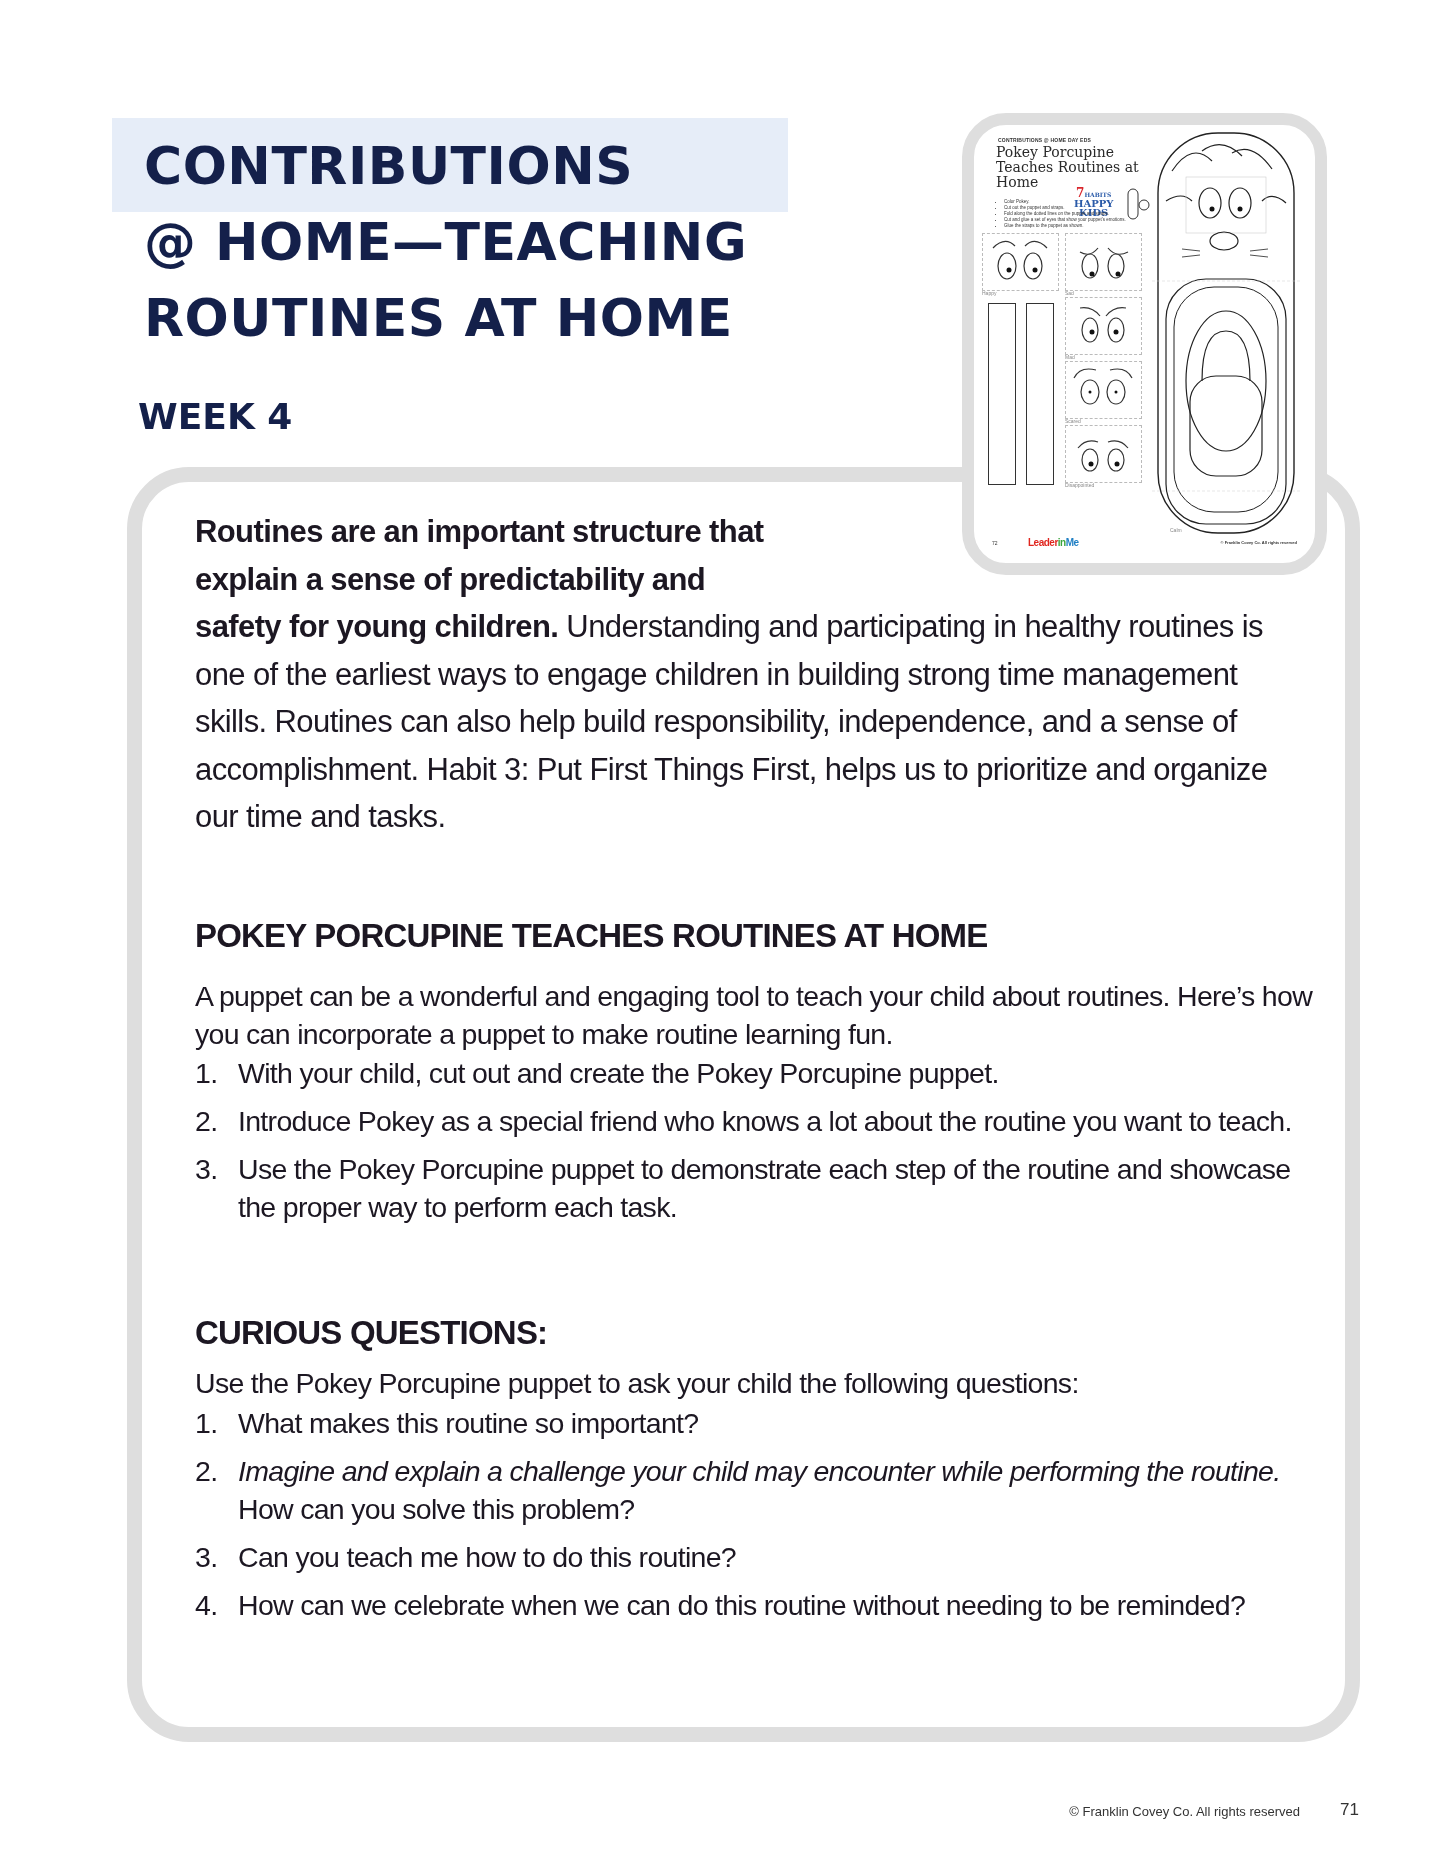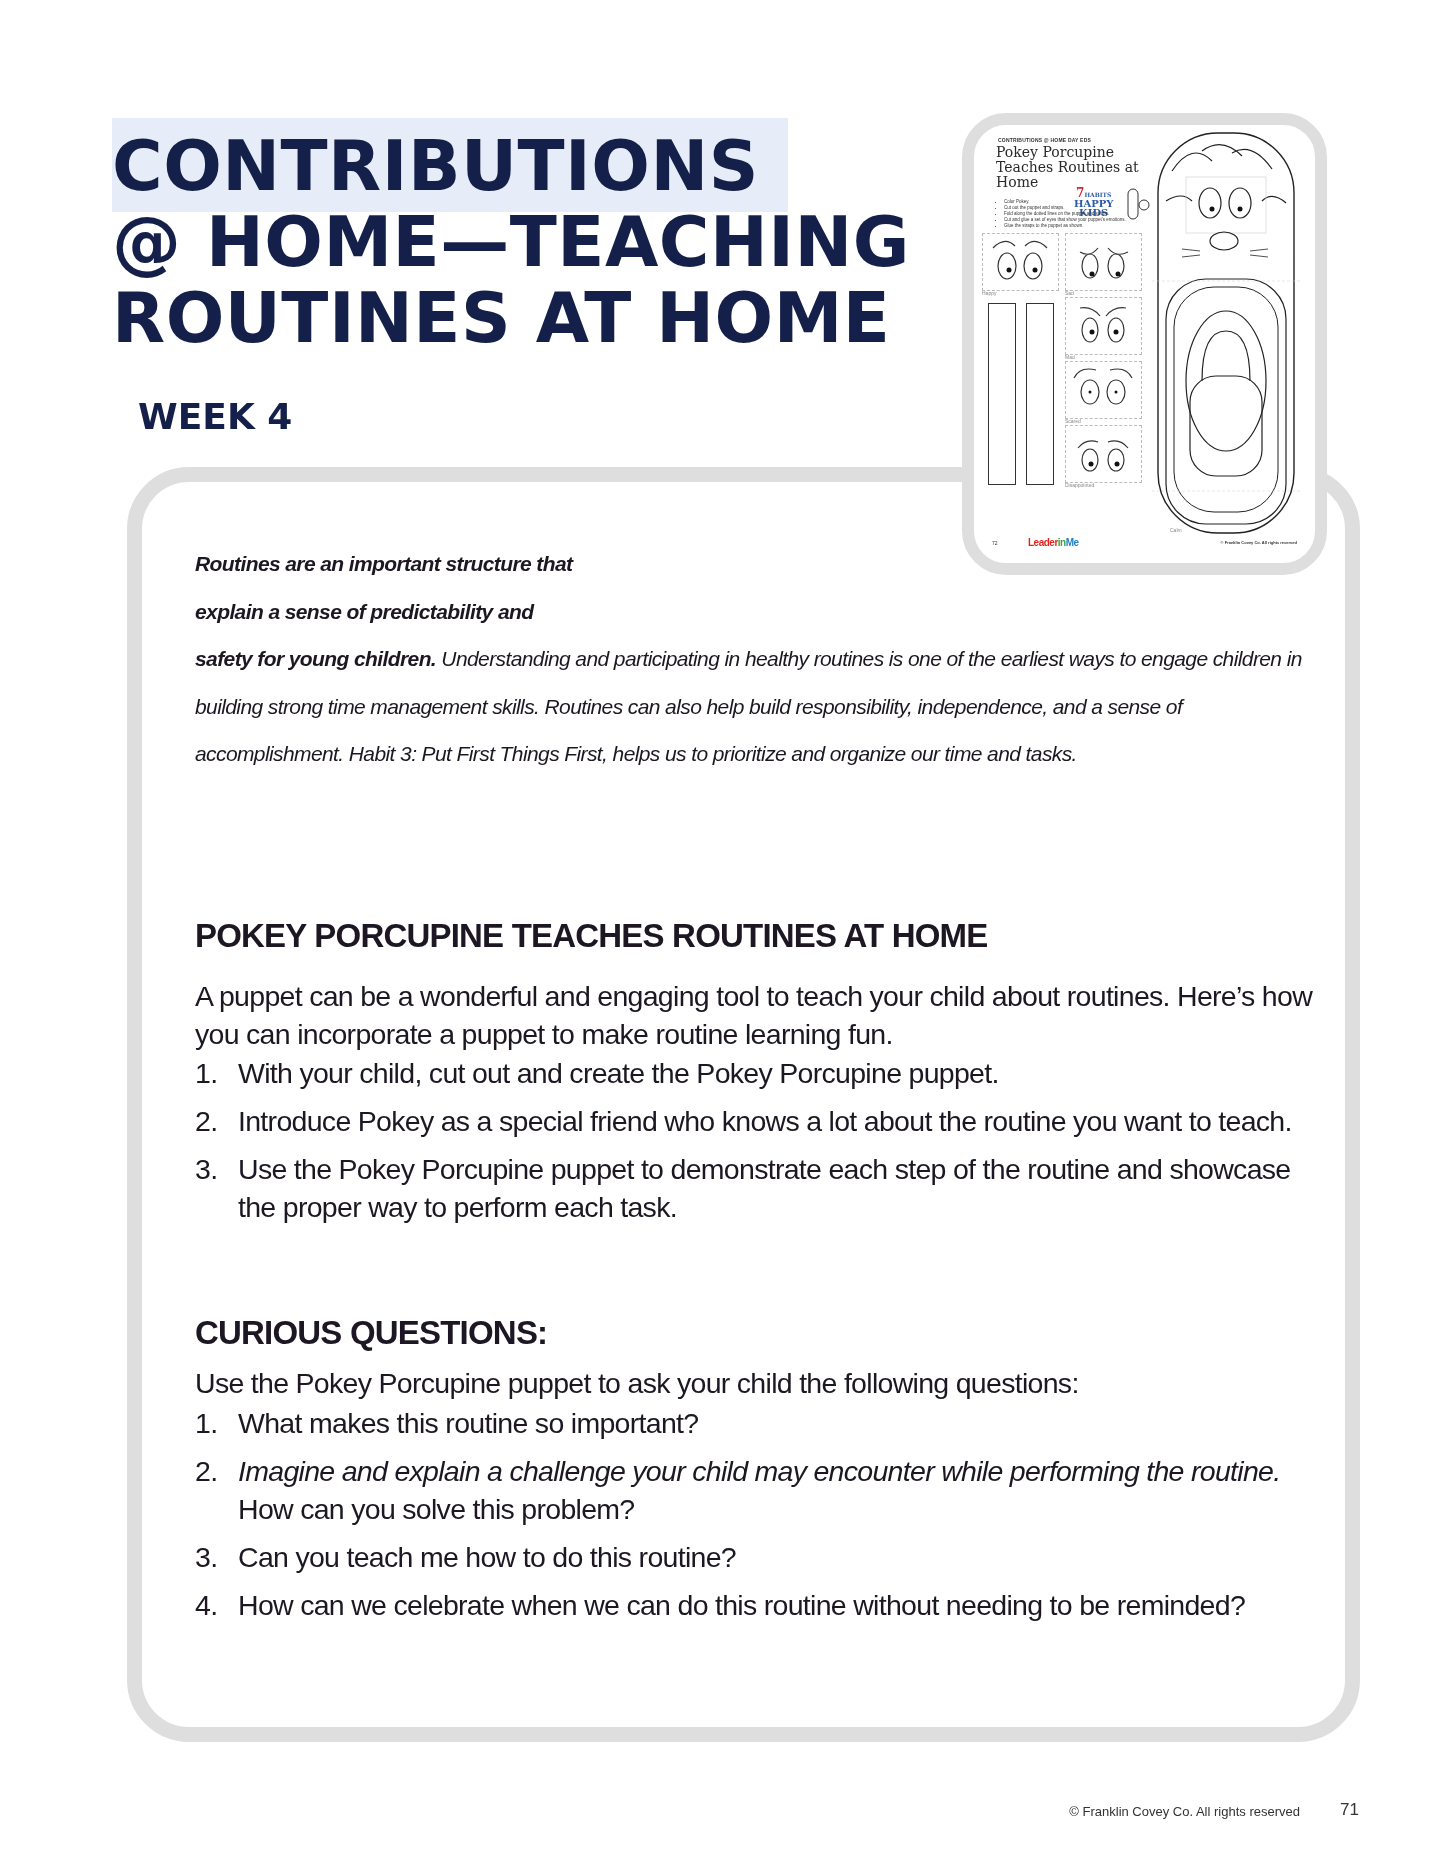--- a/index.html
+++ b/index.html
@@ -17,9 +17,9 @@
     background: #e6edf8;
   }
   .title {
-    position: absolute; left: 112px; top: 128px; margin: 0;
+    position: absolute; left: 144px; top: 128px; margin: 0;
     font-family: "DejaVu Sans", sans-serif; font-weight: bold;
-    font-size: 69px; line-height: 76px; letter-spacing: 0.5px;
+    font-size: 52px; line-height: 76px; letter-spacing: 0.5px;
     color: #14204a; white-space: nowrap;
   }
   .title span { display: block; }

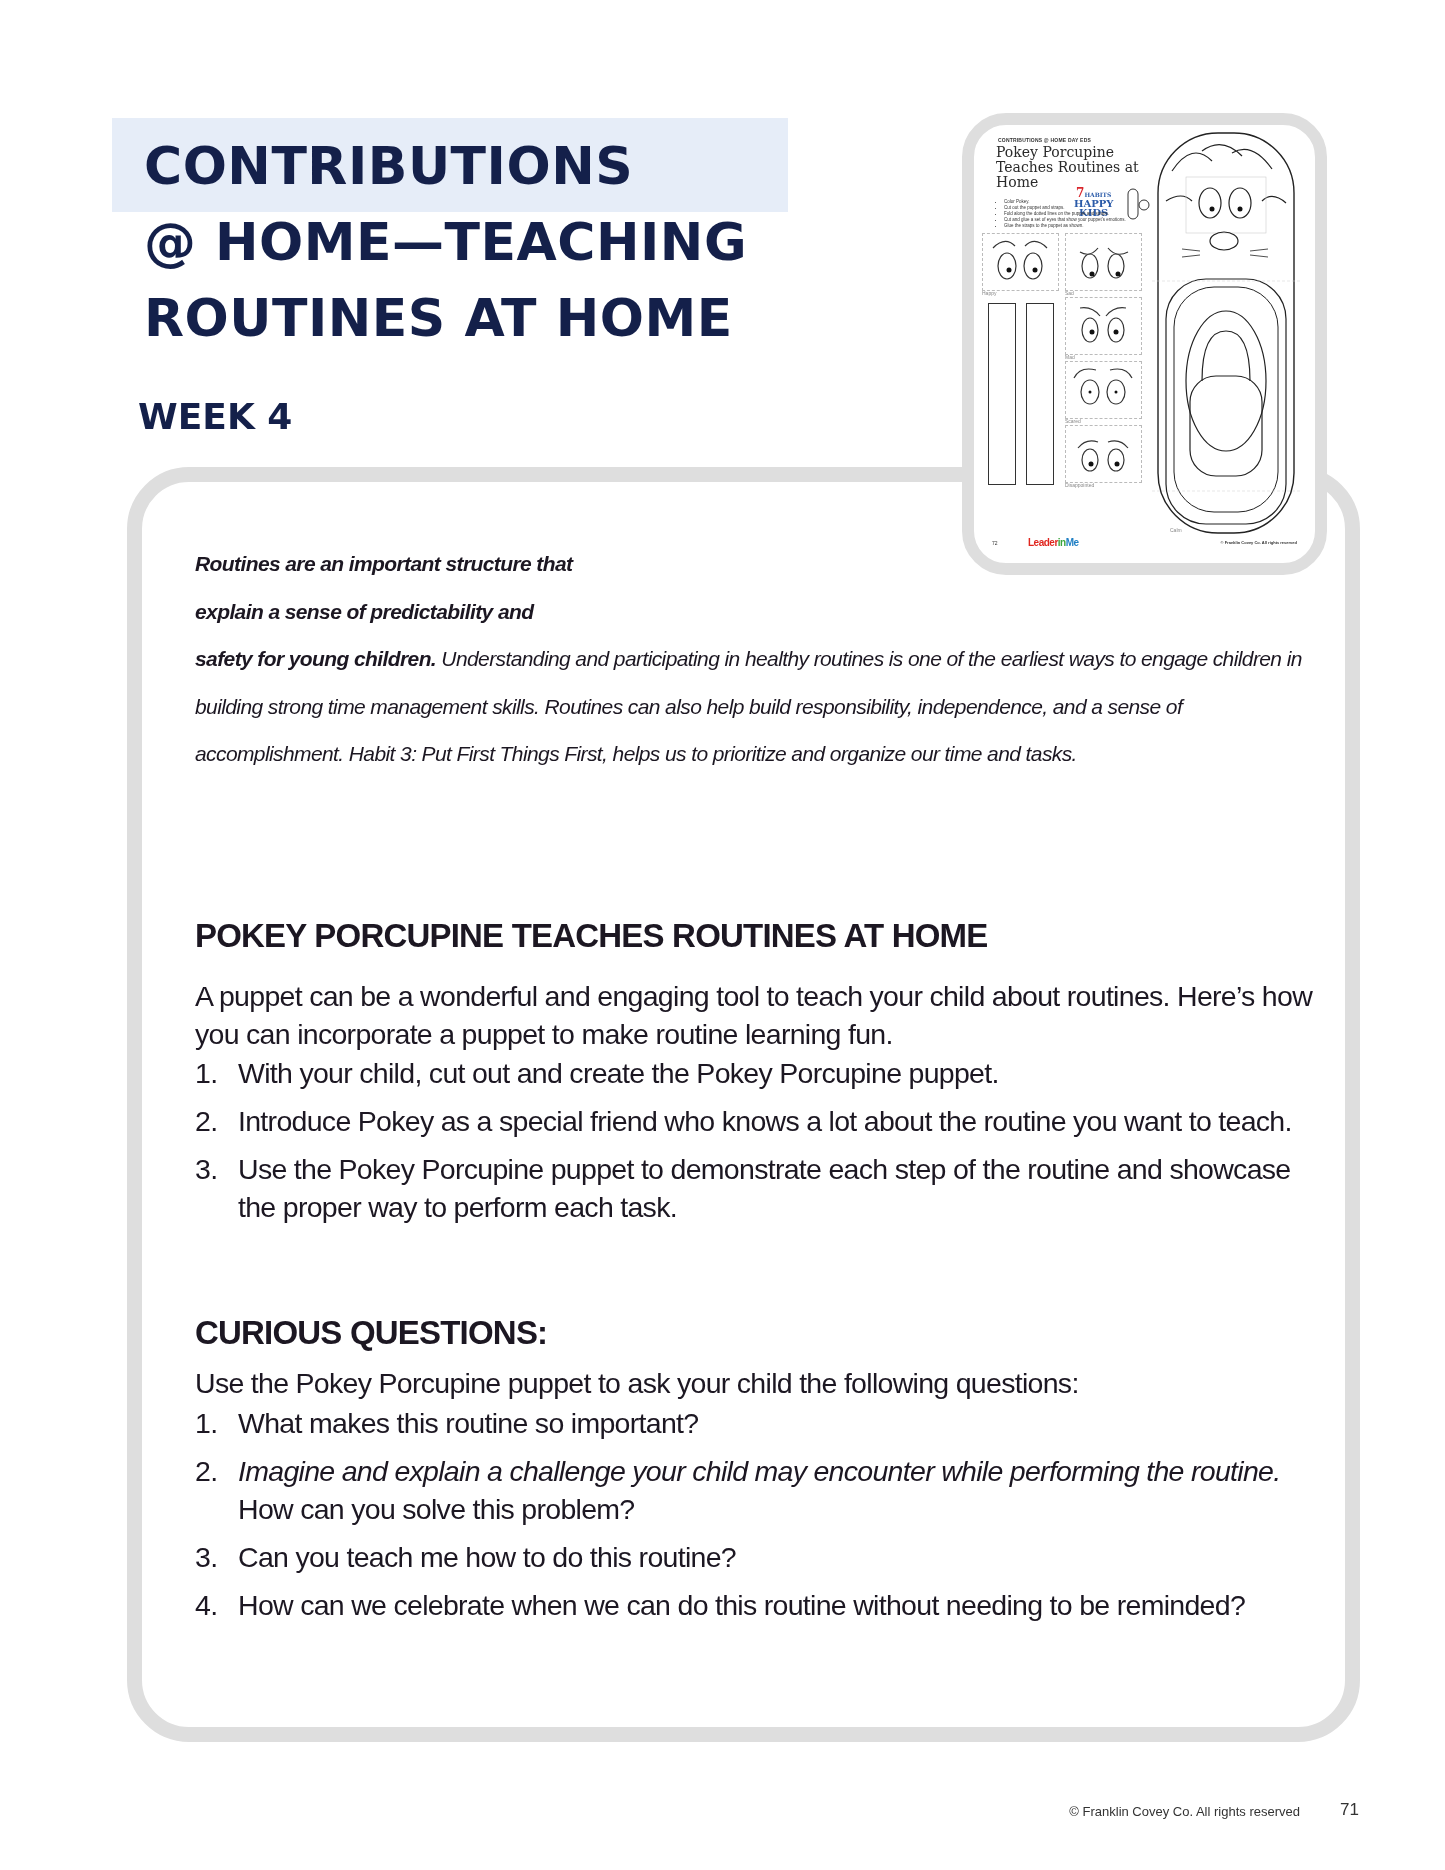--- a/index.html
+++ b/index.html
@@ -81,7 +81,7 @@
     font-family: "Liberation Sans", sans-serif; color: #1c1722;
   }
   .intro {
-    top: 540px; font-size: 21px; line-height: 47.5px; letter-spacing: -0.6px; font-style: italic;
+    top: 508px; font-size: 31px; line-height: 47.5px; letter-spacing: -0.6px;
   }
   .intro .lead { font-weight: bold; }
   .intro .lead-line { display: block; }

